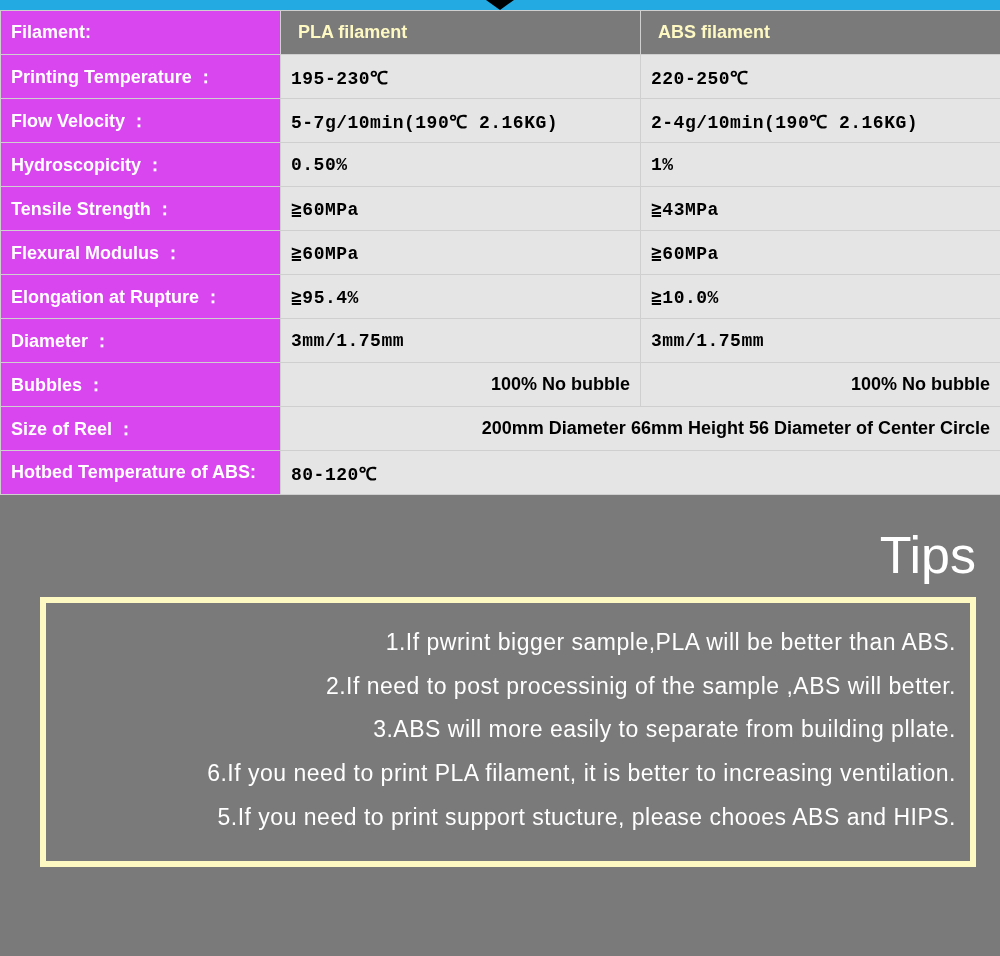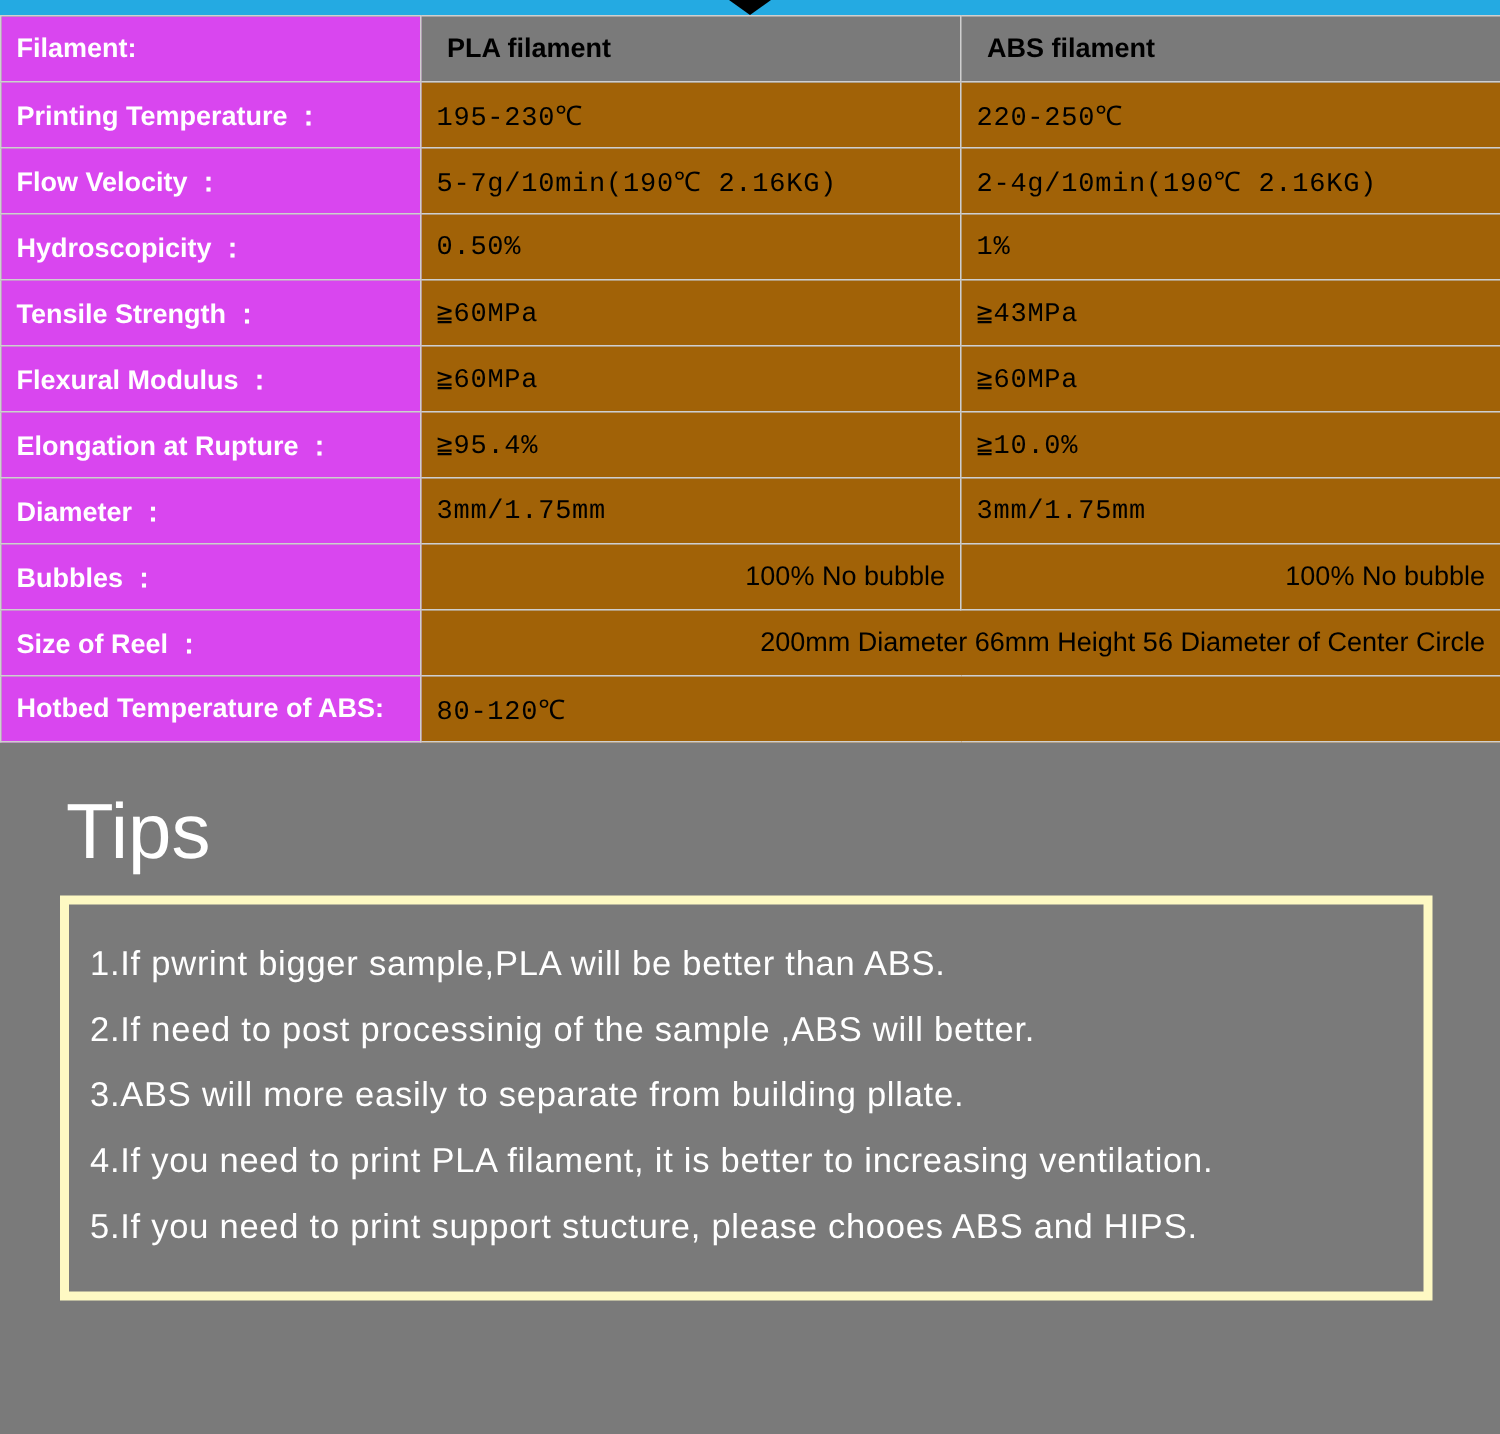--- a/index.html
+++ b/index.html
@@ -51,7 +51,7 @@
   }
   table.spec td.head {
     background: #7a7a7a;
-    color: #000000;
+    color: #fef9c3;
     font-weight: bold;
     padding-left: 17px;
   }

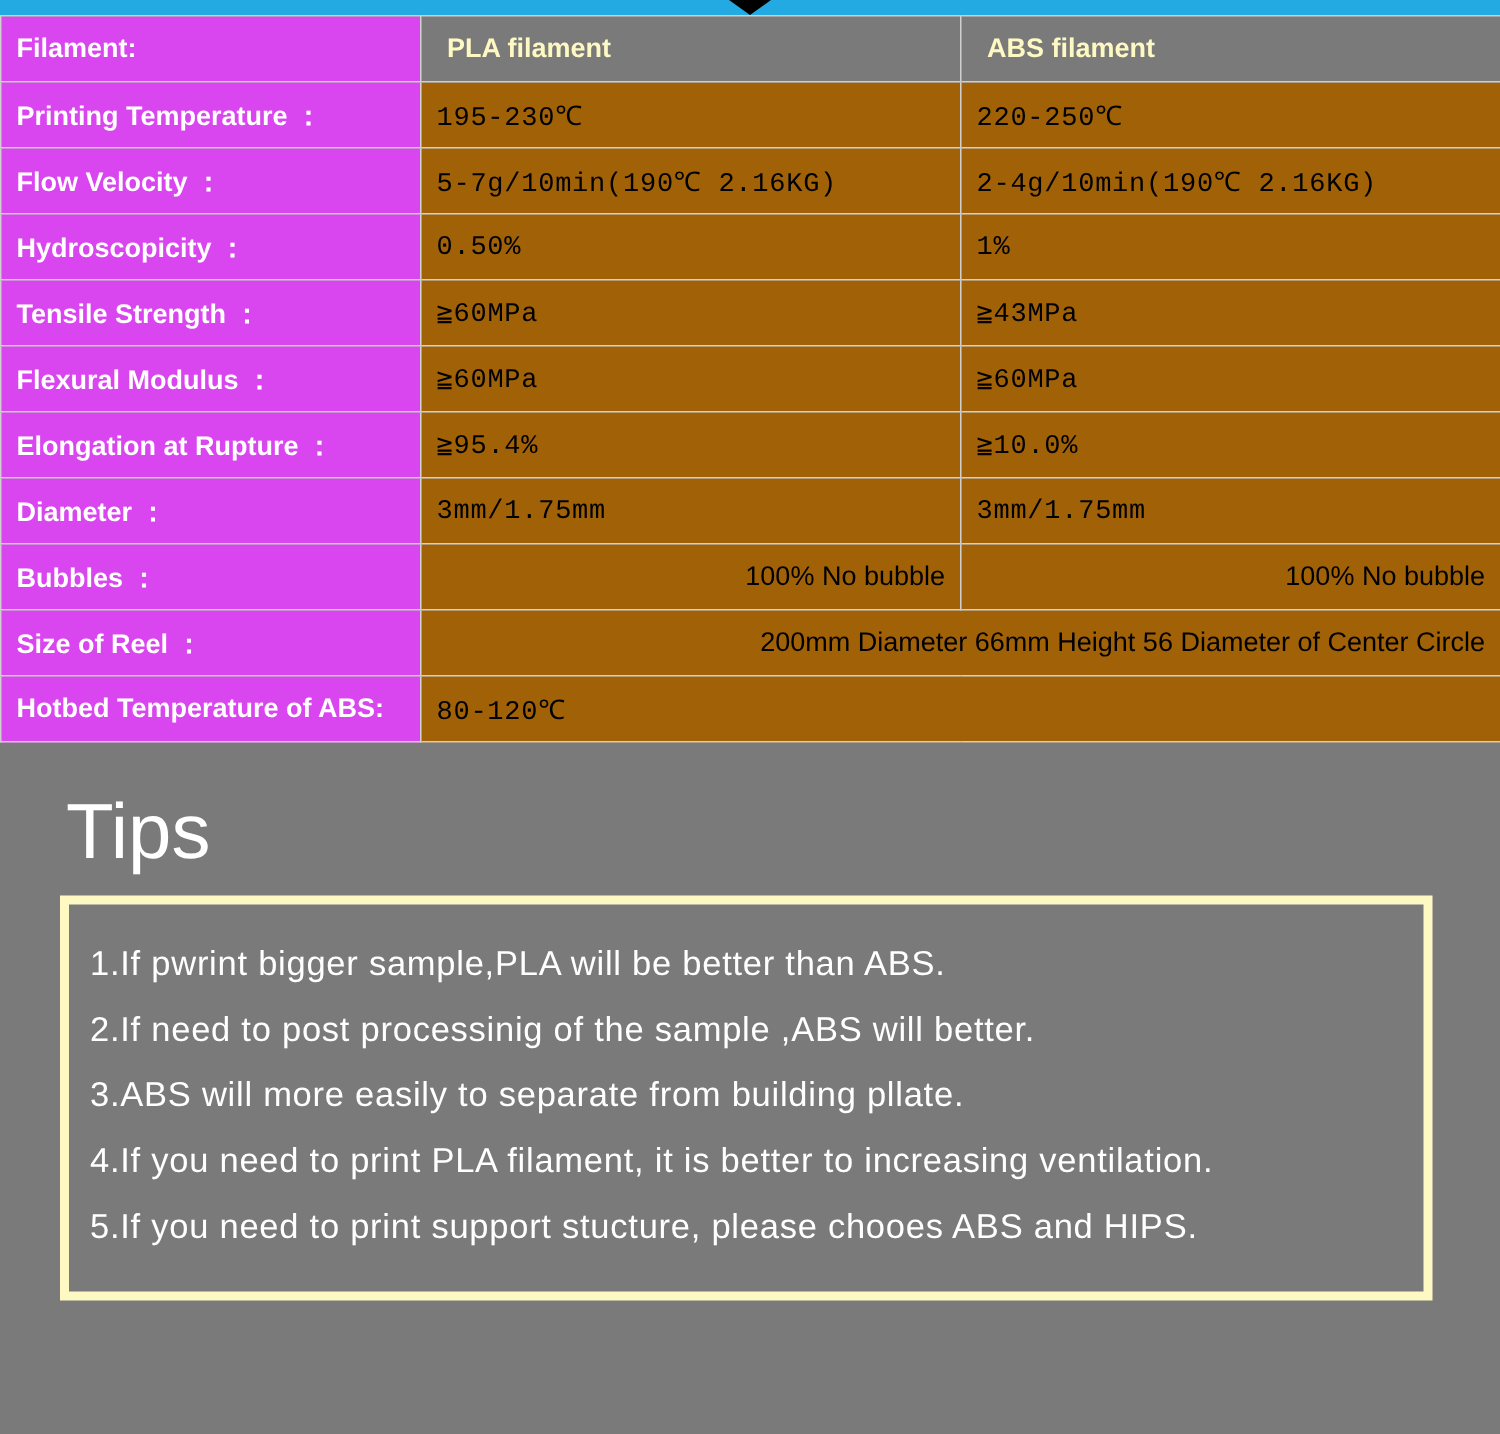--- a/index.html
+++ b/index.html
@@ -56,10 +56,10 @@
     padding-left: 17px;
   }
   table.spec td.val {
-    background: #a16207;
+    background: #e5e5e5;
     color: #000;
     font-family: "Courier New", monospace;
-    font-weight: normal;
+    font-weight: bold;
     letter-spacing: 0.5px;
     white-space: nowrap;
   }

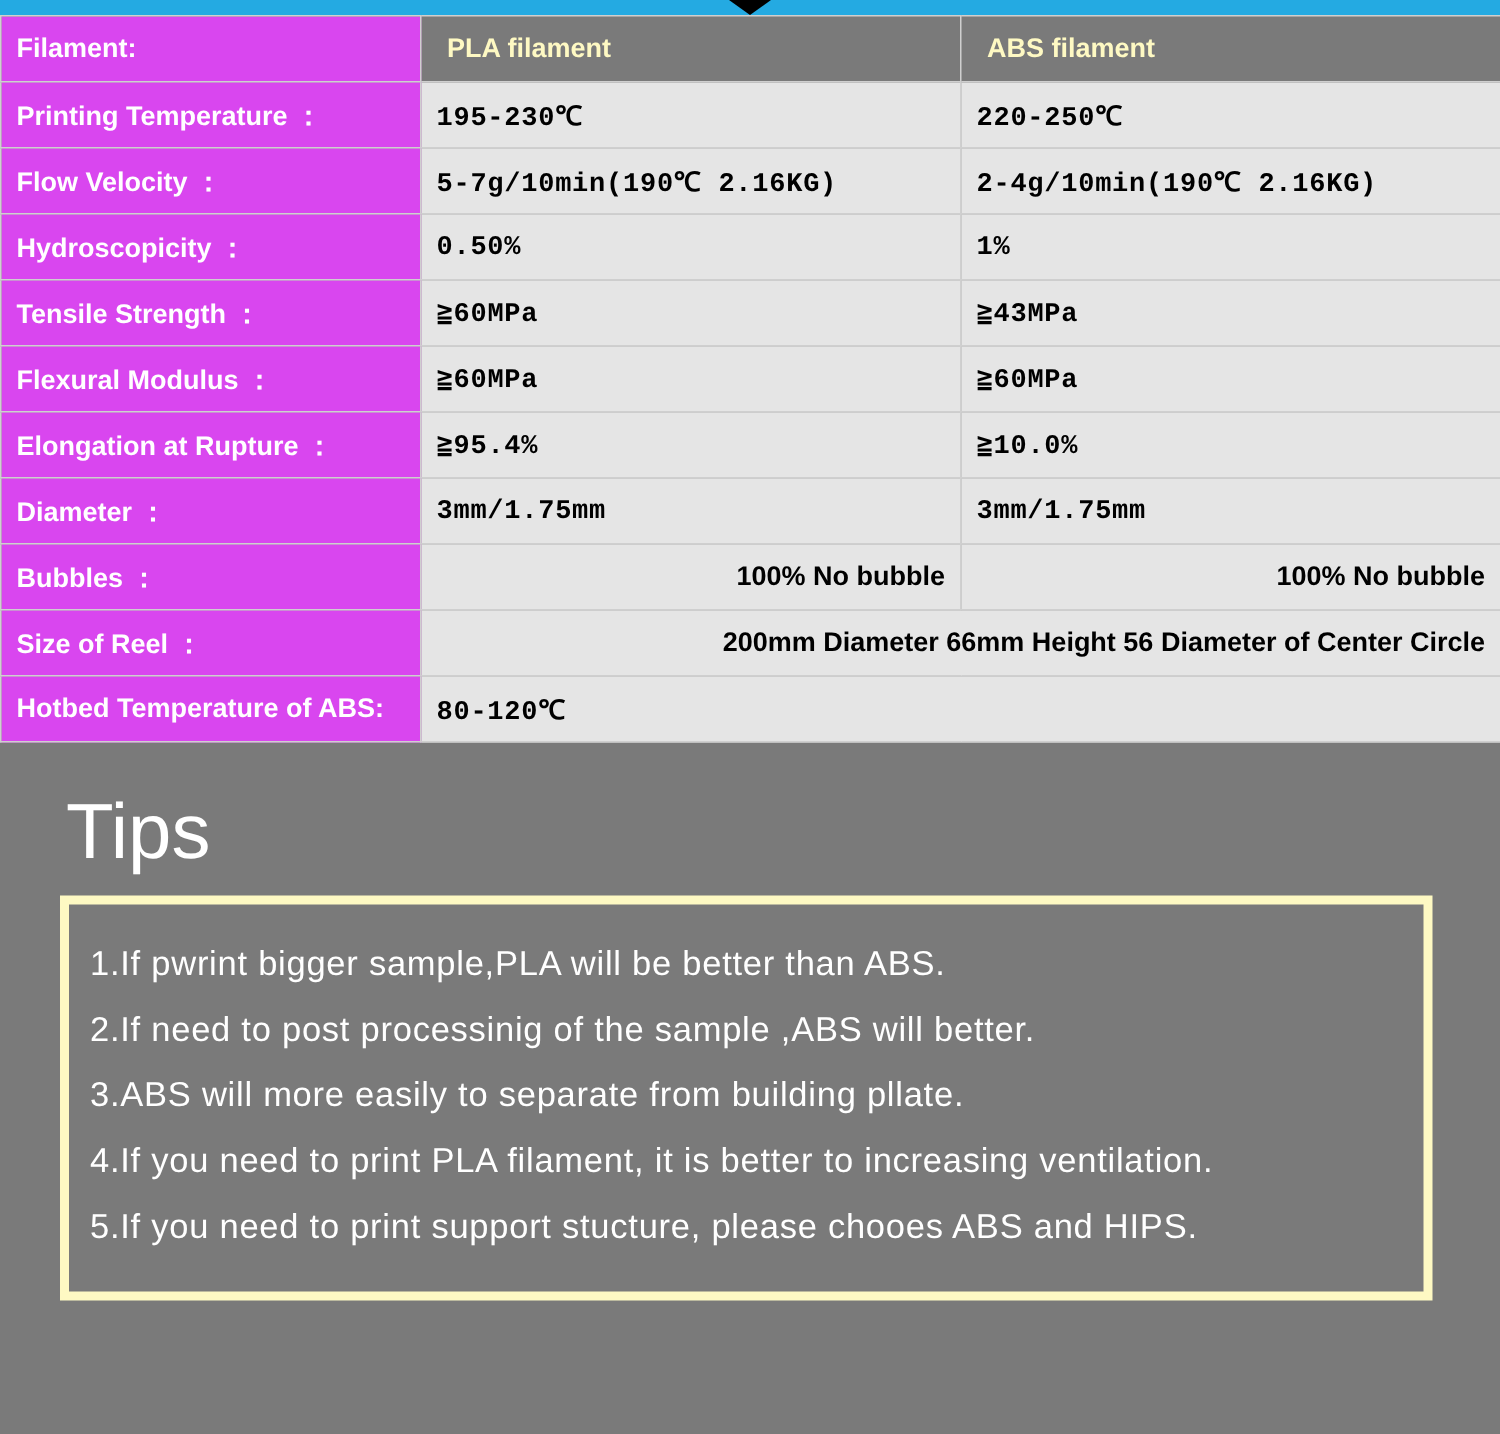--- a/index.html
+++ b/index.html
@@ -69,7 +69,8 @@
     text-align: right;
   }
   .tips-area {
-    padding: 30px 45px 0 40px;
+    padding: 30px 24px 0 40px;
+    text-align: right;
   }
   .tips-title {
     color: #fff;

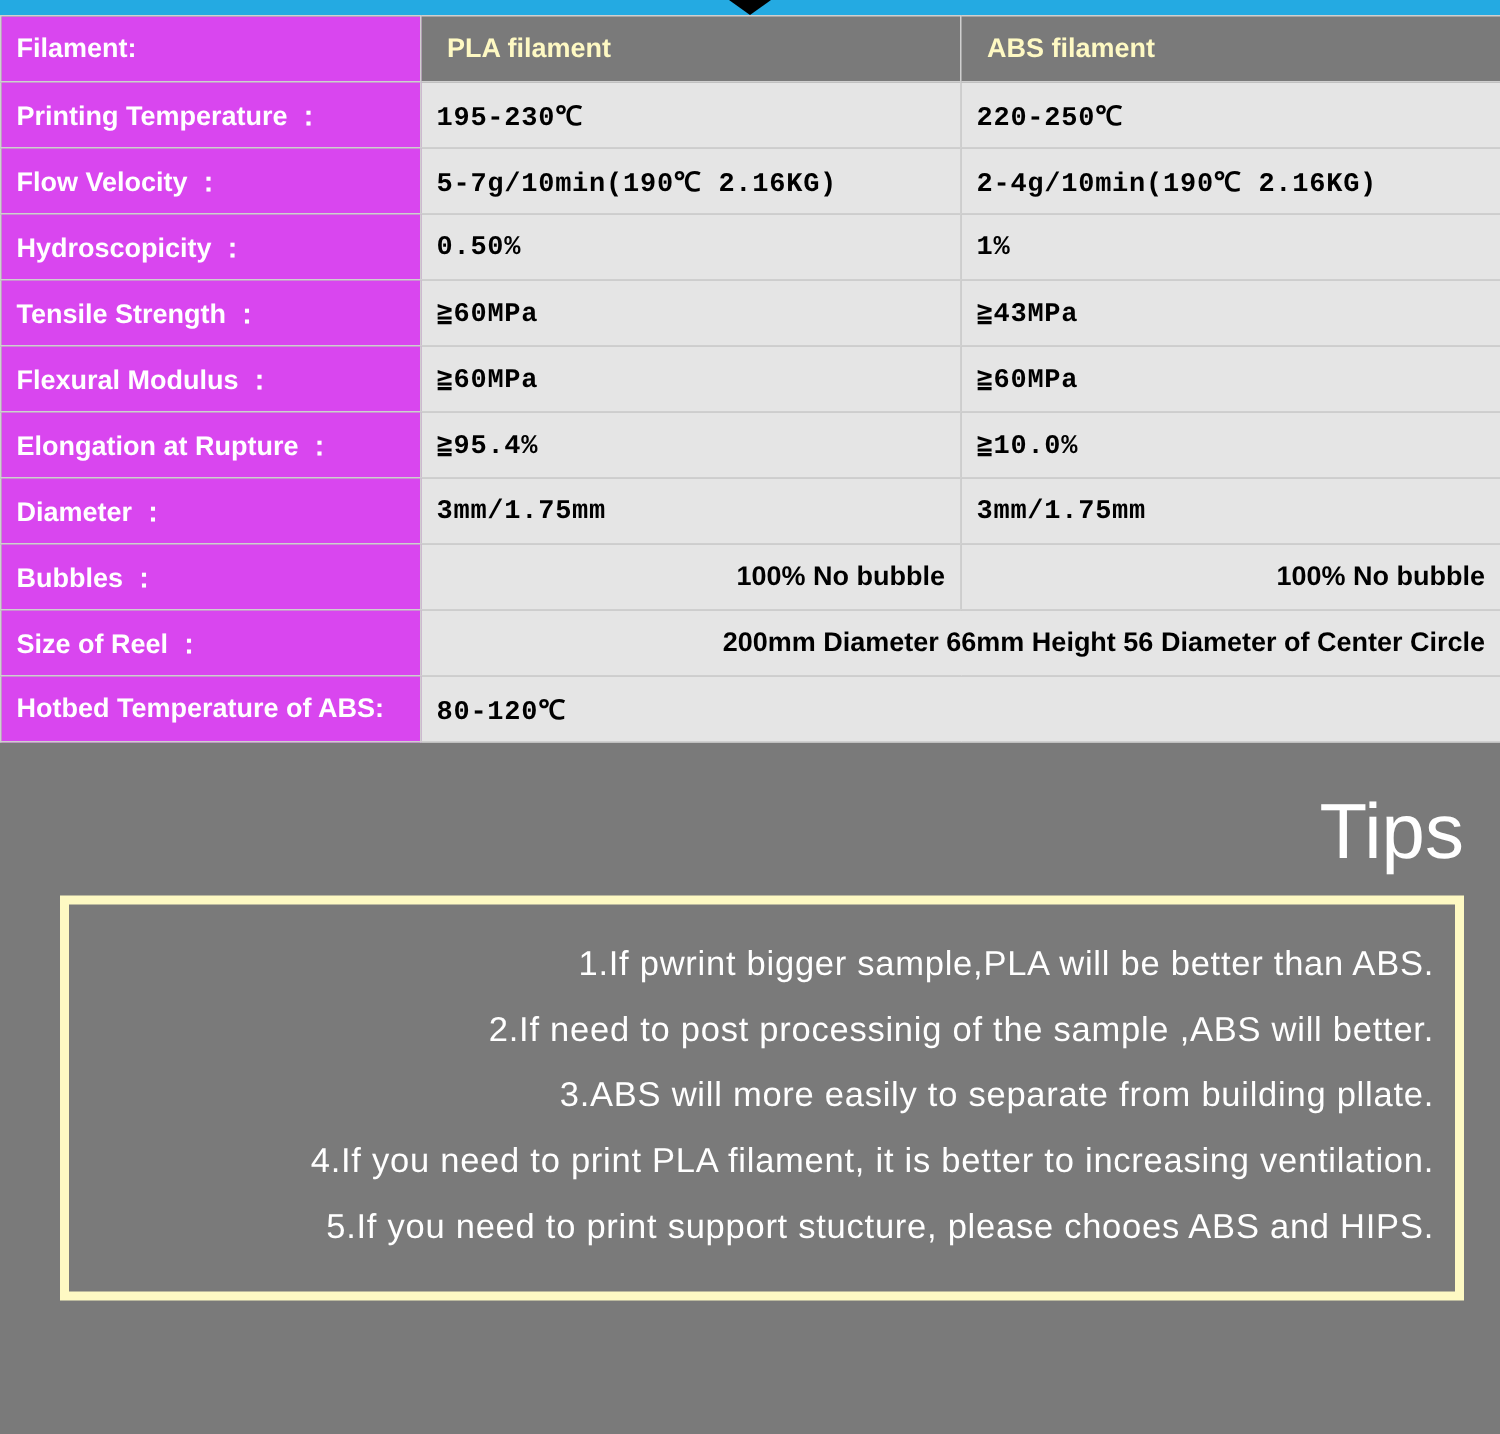--- a/index.html
+++ b/index.html
@@ -166,7 +166,7 @@
       <p>1.If pwrint bigger sample,PLA will be better than ABS.</p>
       <p>2.If need to post processinig of the sample ,ABS will better.</p>
       <p>3.ABS will more easily to separate from building pllate.</p>
-      <p>4.If you need to print PLA filament, it is better to increasing ventilation.</p>
+      <p>6.If you need to print PLA filament, it is better to increasing ventilation.</p>
       <p>5.If you need to print support stucture, please chooes ABS and HIPS.</p>
     </div>
 </div>

